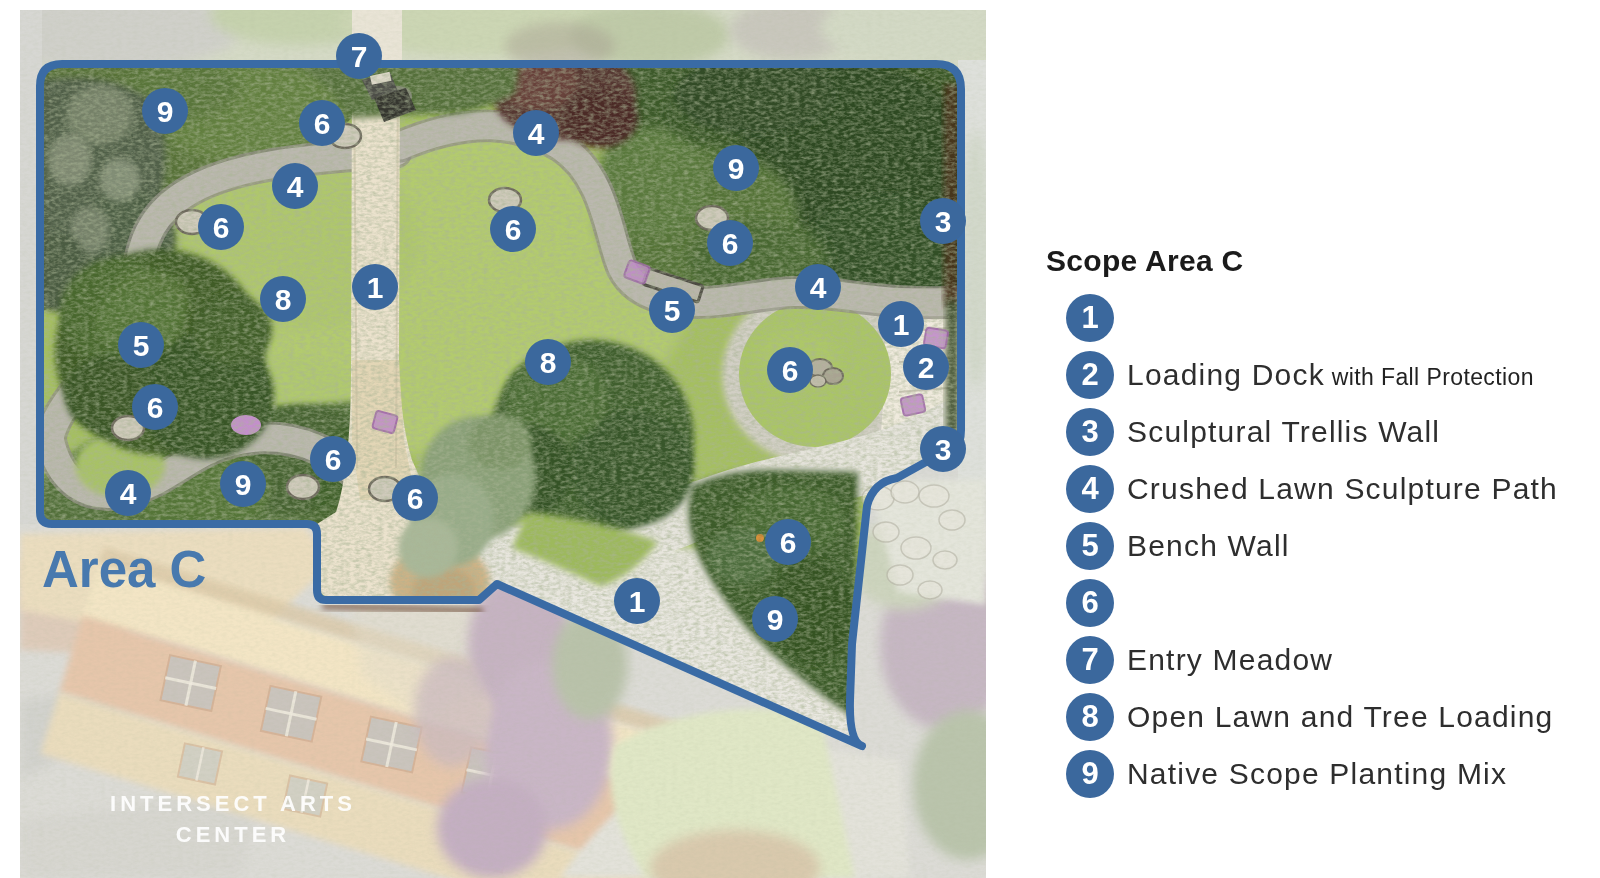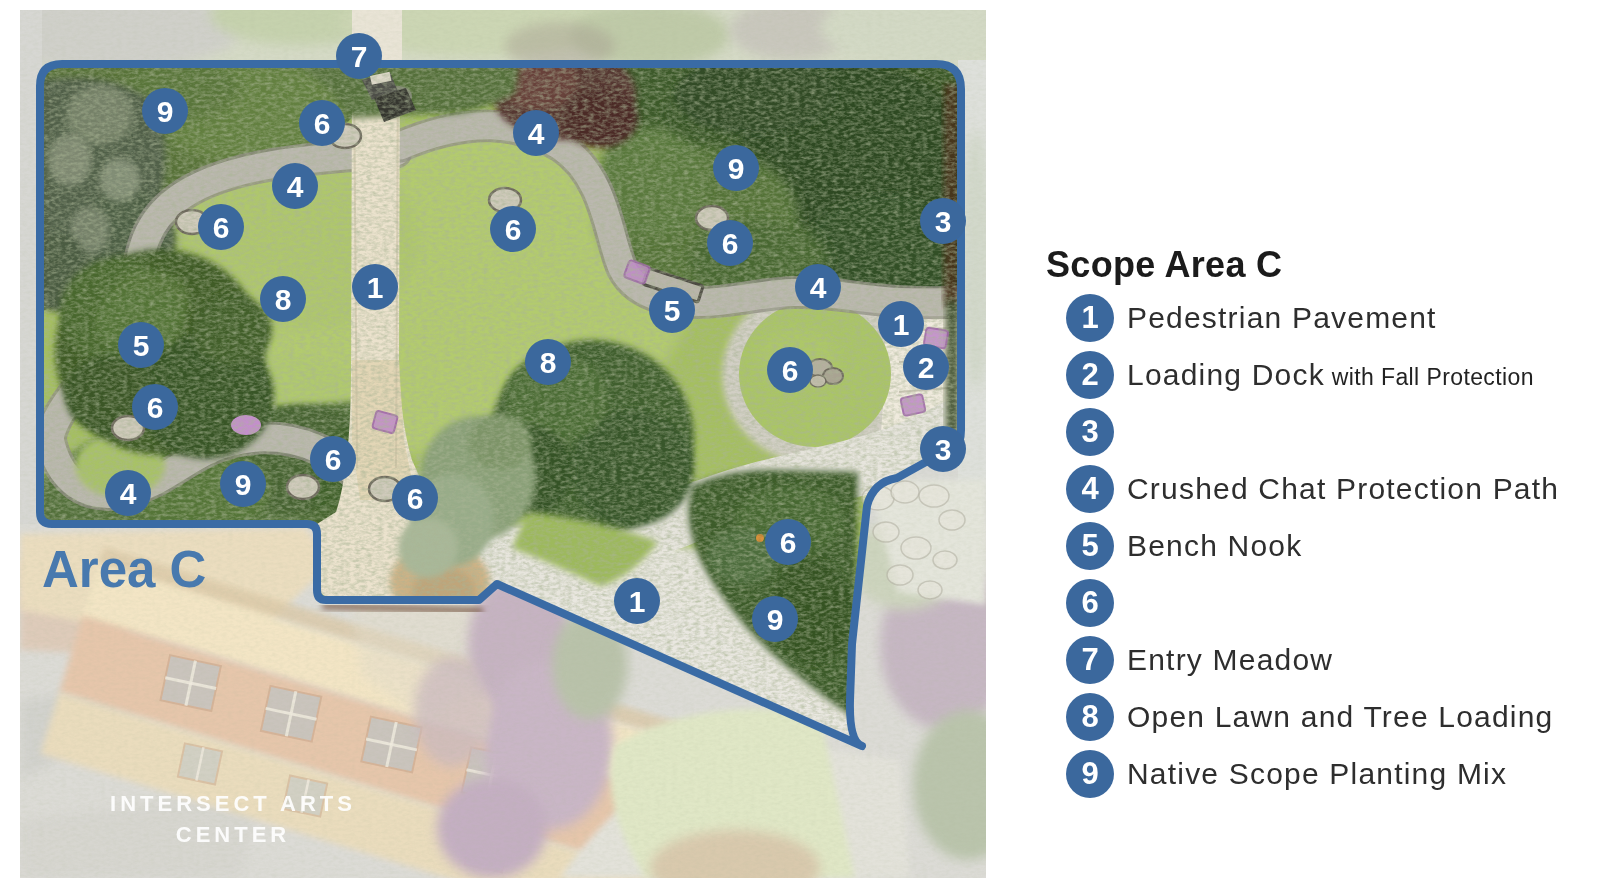--- a/index.html
+++ b/index.html
@@ -7,7 +7,7 @@
 .lcirc{width:48px;height:48px;border-radius:50%;background:#3b689d;color:#fff;font-weight:bold;font-size:31px;display:flex;align-items:center;justify-content:center;flex:0 0 48px;}
 .ltxt{margin-left:13px;font-size:30px;color:#2e2e2e;letter-spacing:1.2px;white-space:nowrap;}
 .suf{font-size:23px;color:#222;letter-spacing:0.4px;}
-#ltitle{position:absolute;left:1046px;top:244px;font-size:36px;font-weight:bold;color:#1b1b1b;letter-spacing:0.3px;}
+#ltitle{position:absolute;left:1046px;top:244px;font-size:30px;font-weight:bold;color:#1b1b1b;letter-spacing:0.3px;}
 </style></head>
 <body>
 <div id="page">

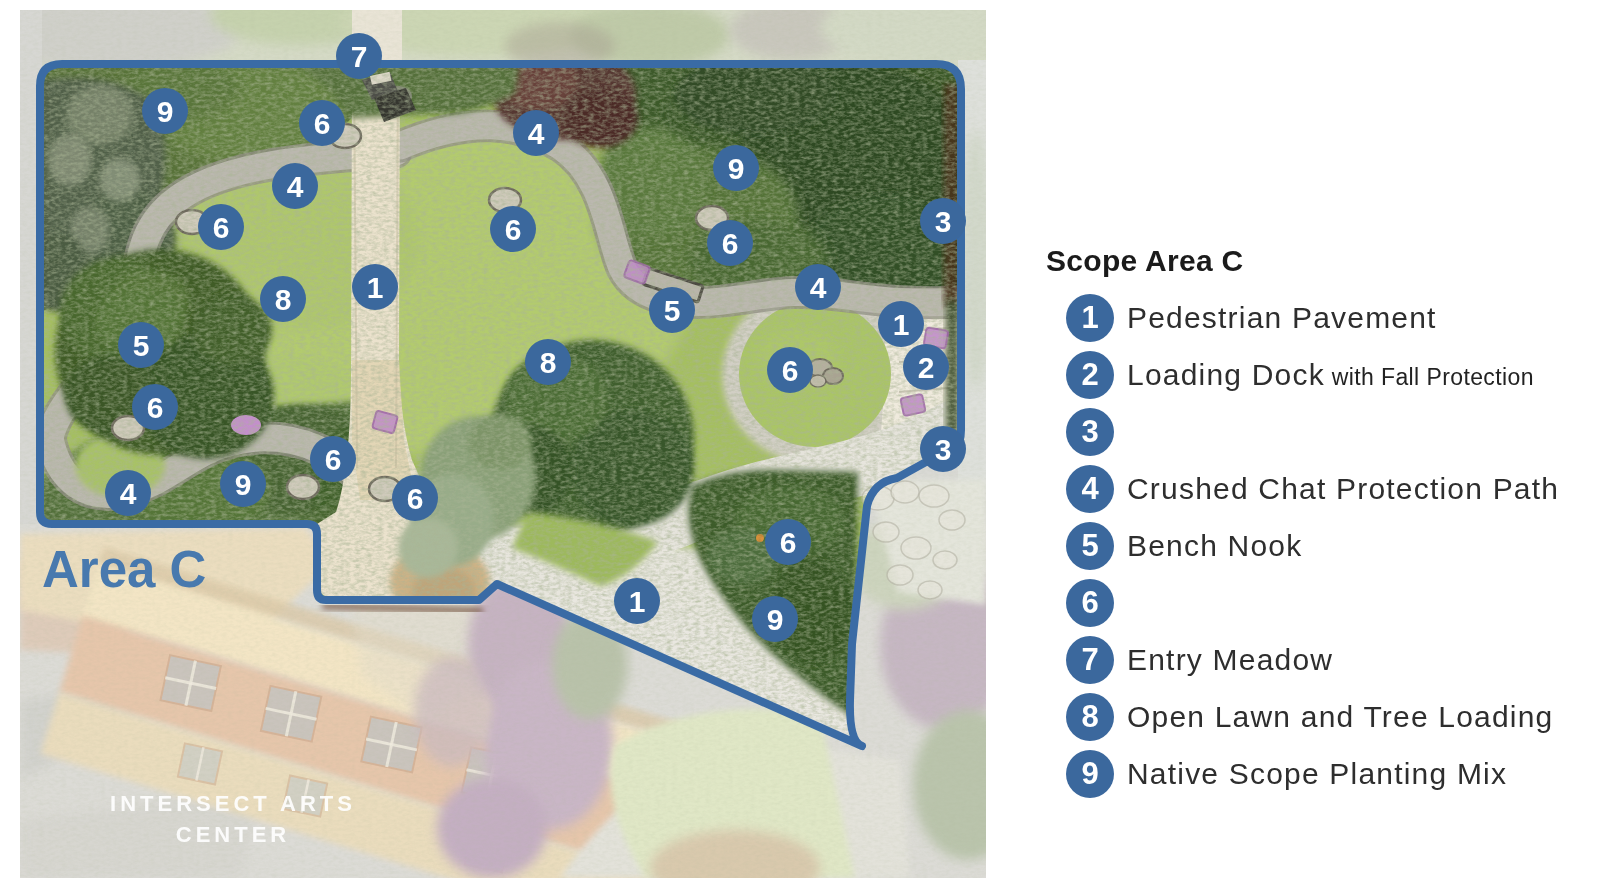--- a/index.html
+++ b/index.html
@@ -433,7 +433,6 @@
 
 <div class="lrow" style="top:294px">
       <div class="lcirc">1</div>
-      <div class="ltxt">Pedestrian Pavement</div>
     </div>
 
 <div class="lrow" style="top:351px">

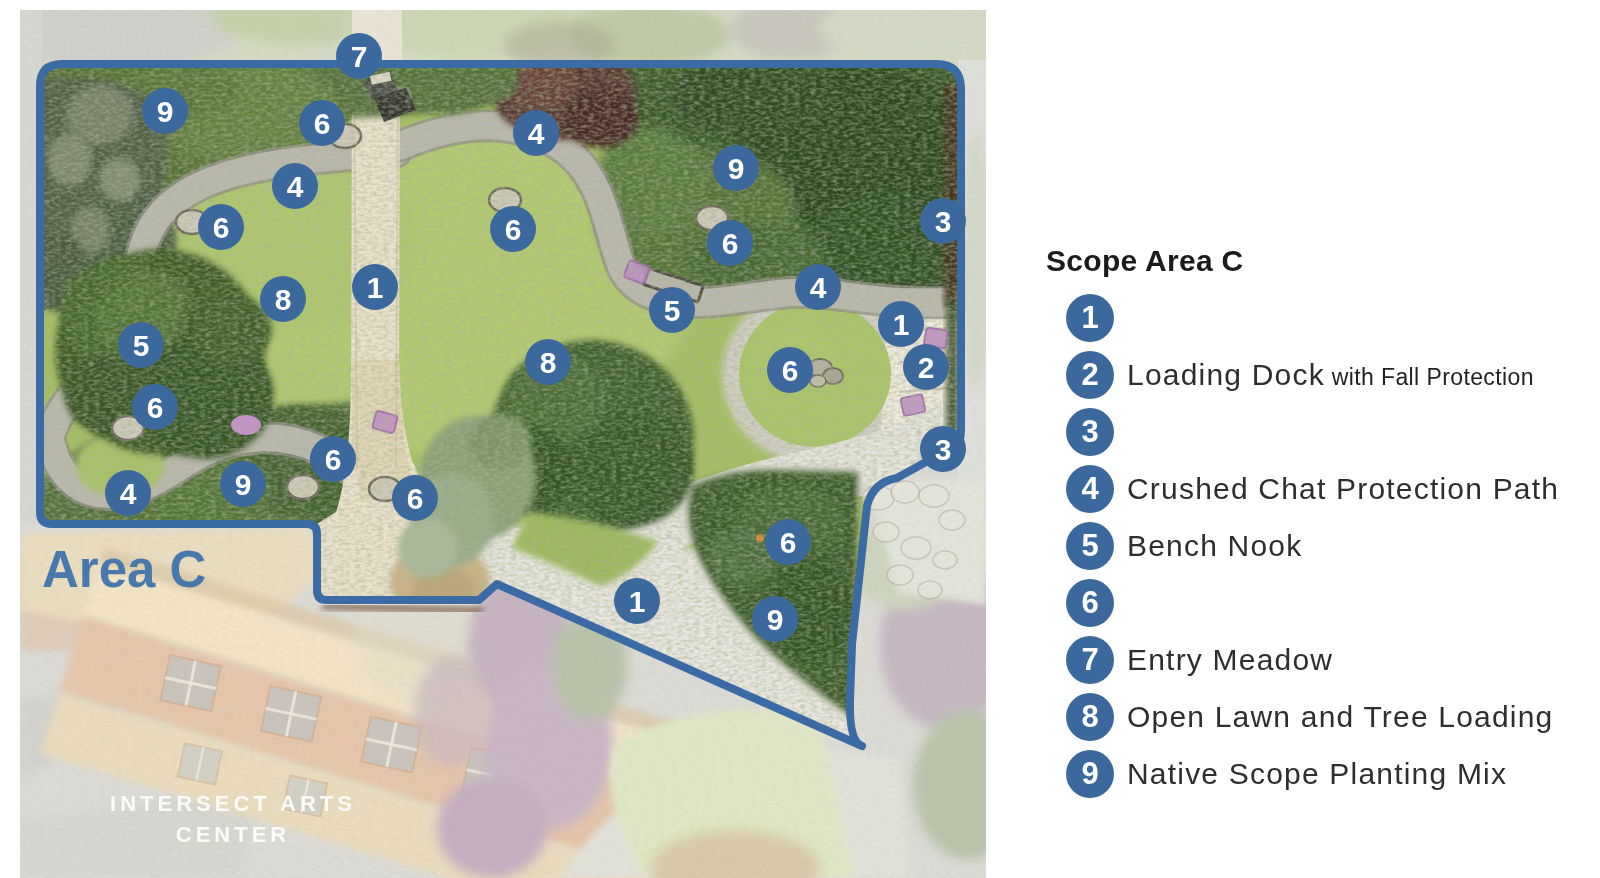--- a/index.html
+++ b/index.html
@@ -442,6 +442,7 @@
 
 <div class="lrow" style="top:408px">
       <div class="lcirc">3</div>
+      <div class="ltxt">Sculptural Trellis Wall</div>
     </div>
 
 <div class="lrow" style="top:465px">

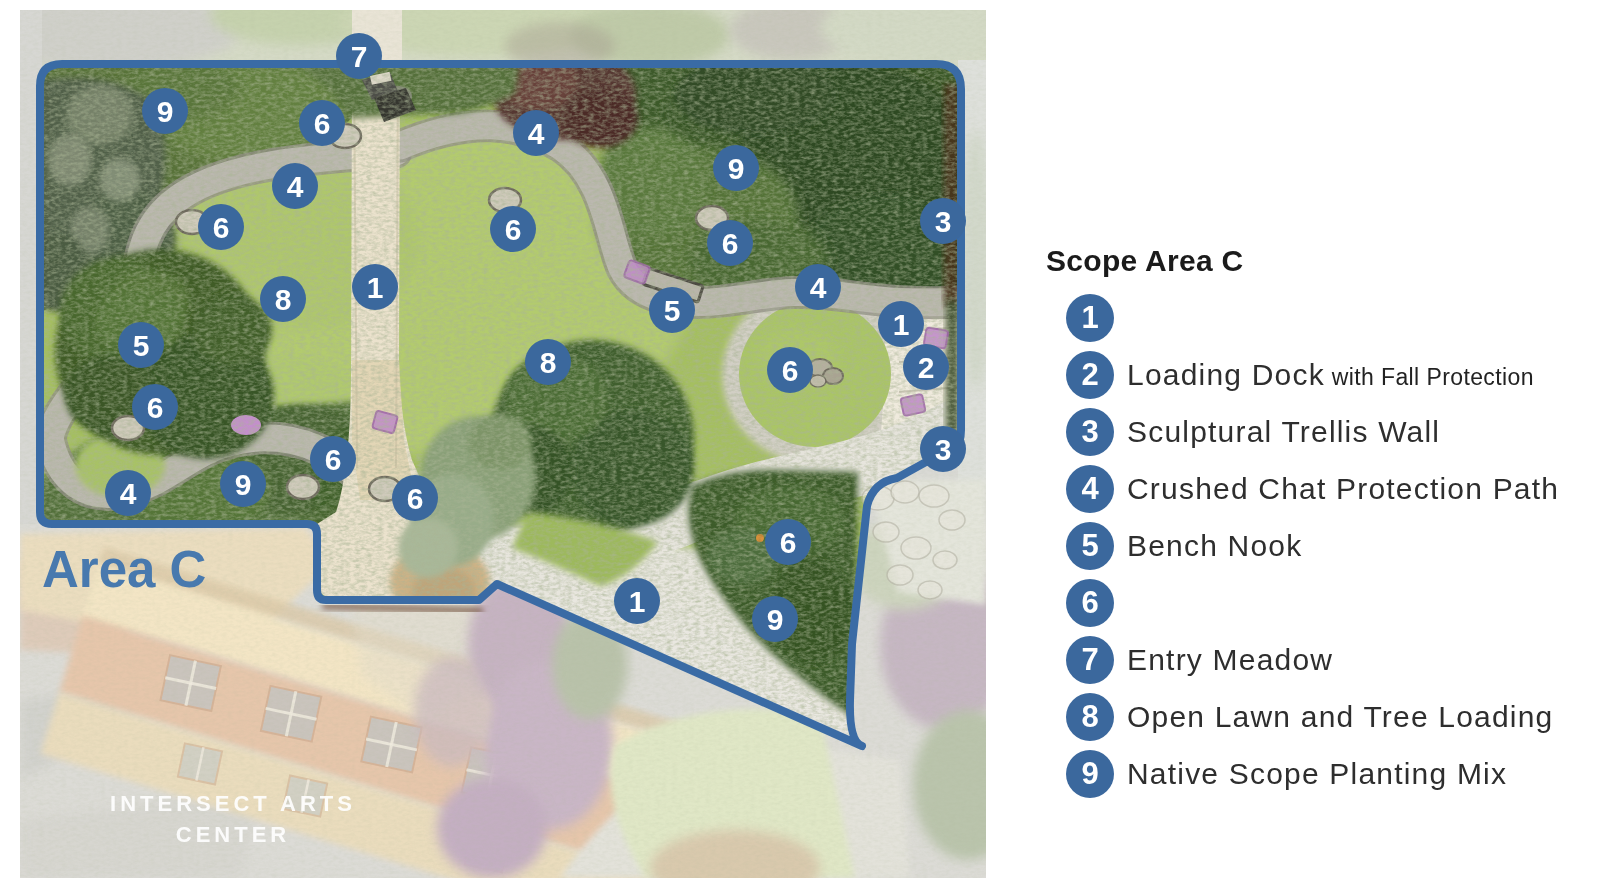--- a/index.html
+++ b/index.html
@@ -447,7 +447,7 @@
 
 <div class="lrow" style="top:465px">
       <div class="lcirc">4</div>
-      <div class="ltxt">Crushed Chat Protection Path</div>
+      <div class="ltxt">Crushed Lawn Sculpture Path</div>
     </div>
 
 <div class="lrow" style="top:522px">

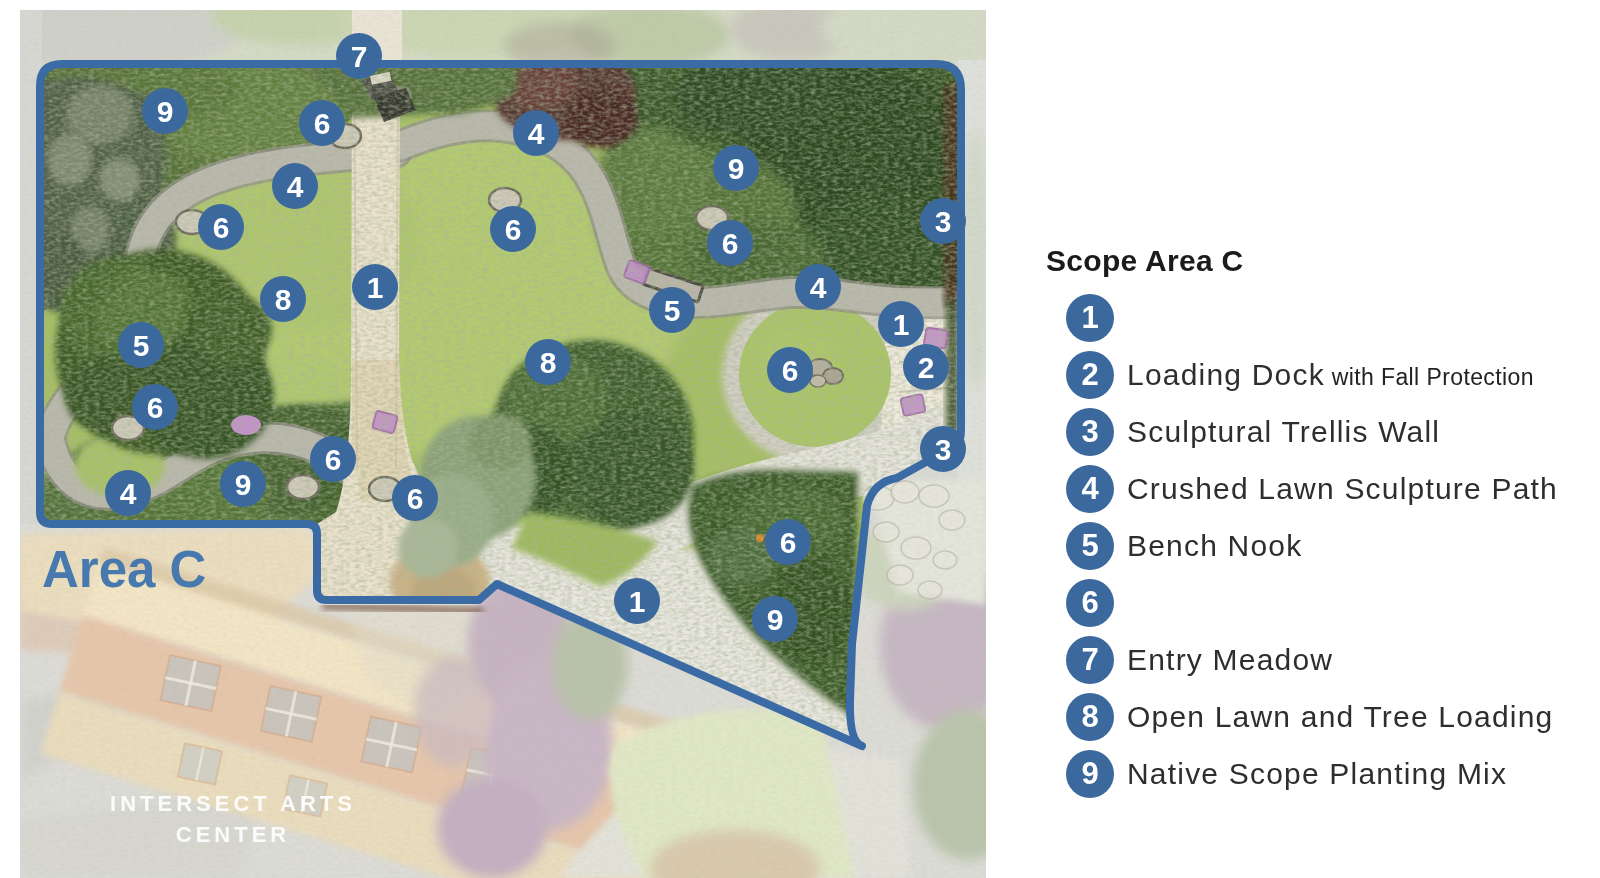--- a/index.html
+++ b/index.html
@@ -452,7 +452,7 @@
 
 <div class="lrow" style="top:522px">
       <div class="lcirc">5</div>
-      <div class="ltxt">Bench Nook</div>
+      <div class="ltxt">Bench Wall</div>
     </div>
 
 <div class="lrow" style="top:579px">

